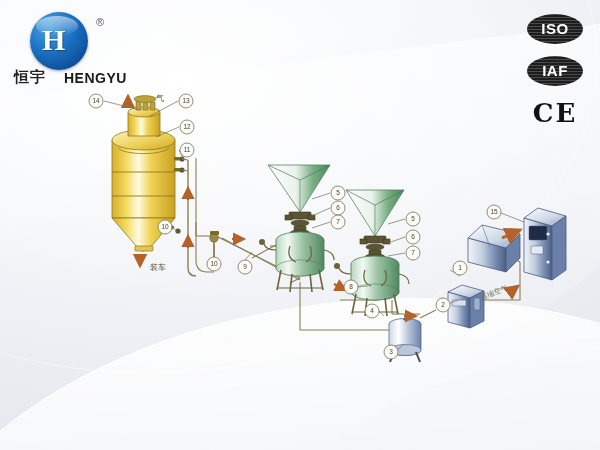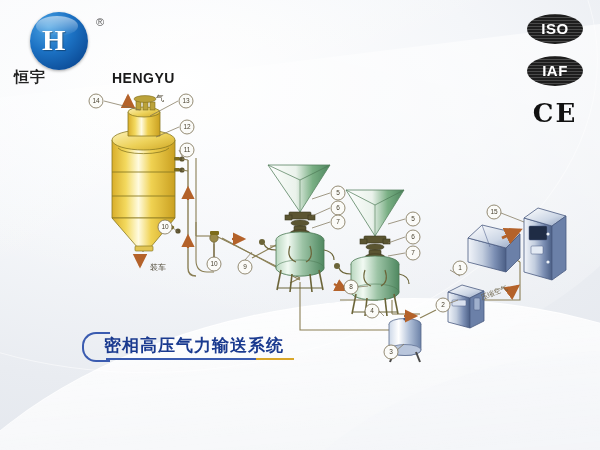--- a/index.html
+++ b/index.html
@@ -67,7 +67,6 @@
   .logo-en{
     position:absolute;left:52px;top:58px;font-size:14px;font-weight:bold;color:#1a1a1a;
     letter-spacing:.5px;
-    margin-left:48px;
   }
   
   #certs{position:absolute;right:12px;top:14px;width:66px;}

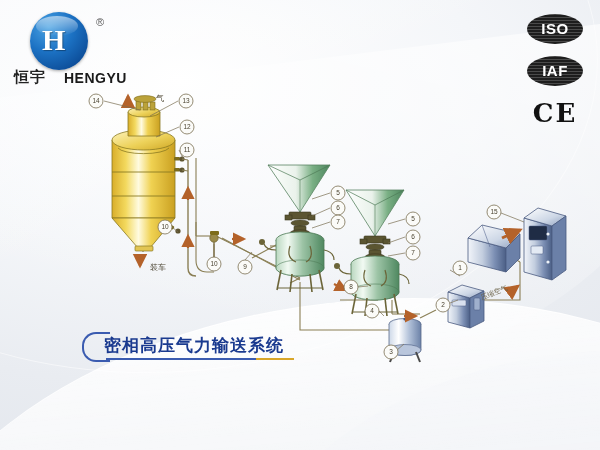--- a/index.html
+++ b/index.html
@@ -482,11 +482,6 @@
     <text x="482" y="300" font-family="DejaVu Sans, sans-serif" font-size="7" fill="#6b6248" transform="rotate(-22 482 300)">压缩空气</text>
   </svg>
 
-  <div id="banner">
-    <div class="banner-bracket"></div>
-    <div class="banner-text">密相高压气力输送系统</div>
-    <div class="banner-rule"></div>
-  </div>
 
 </div>
 

